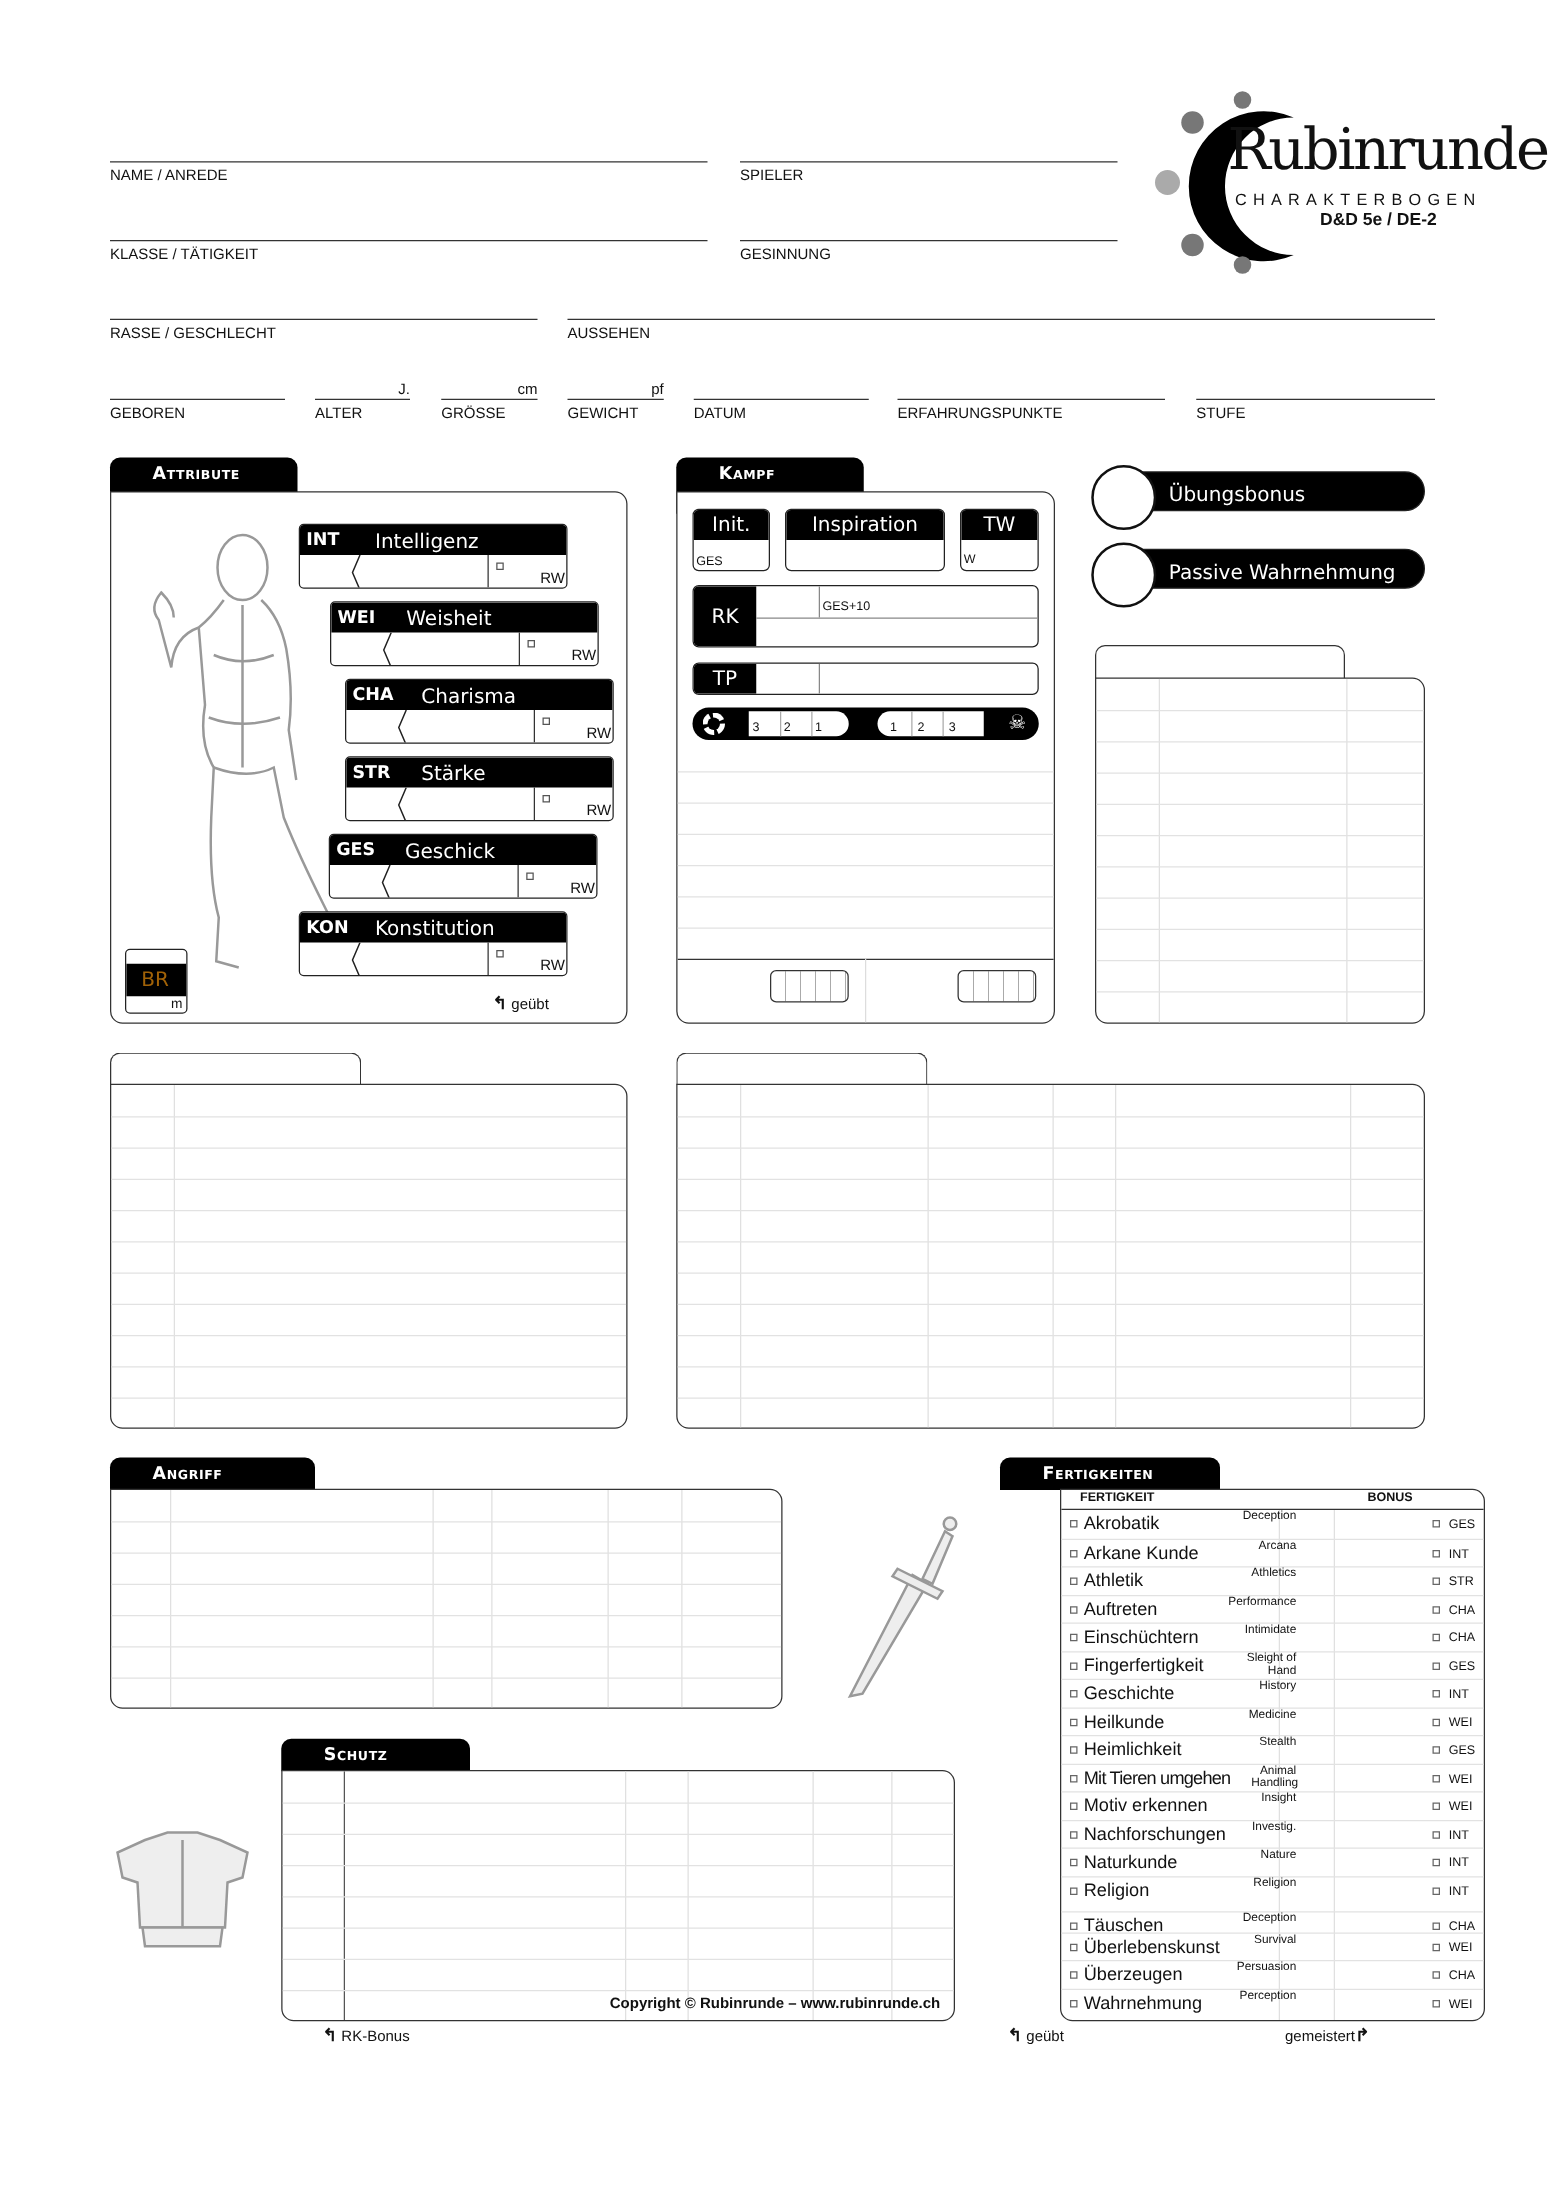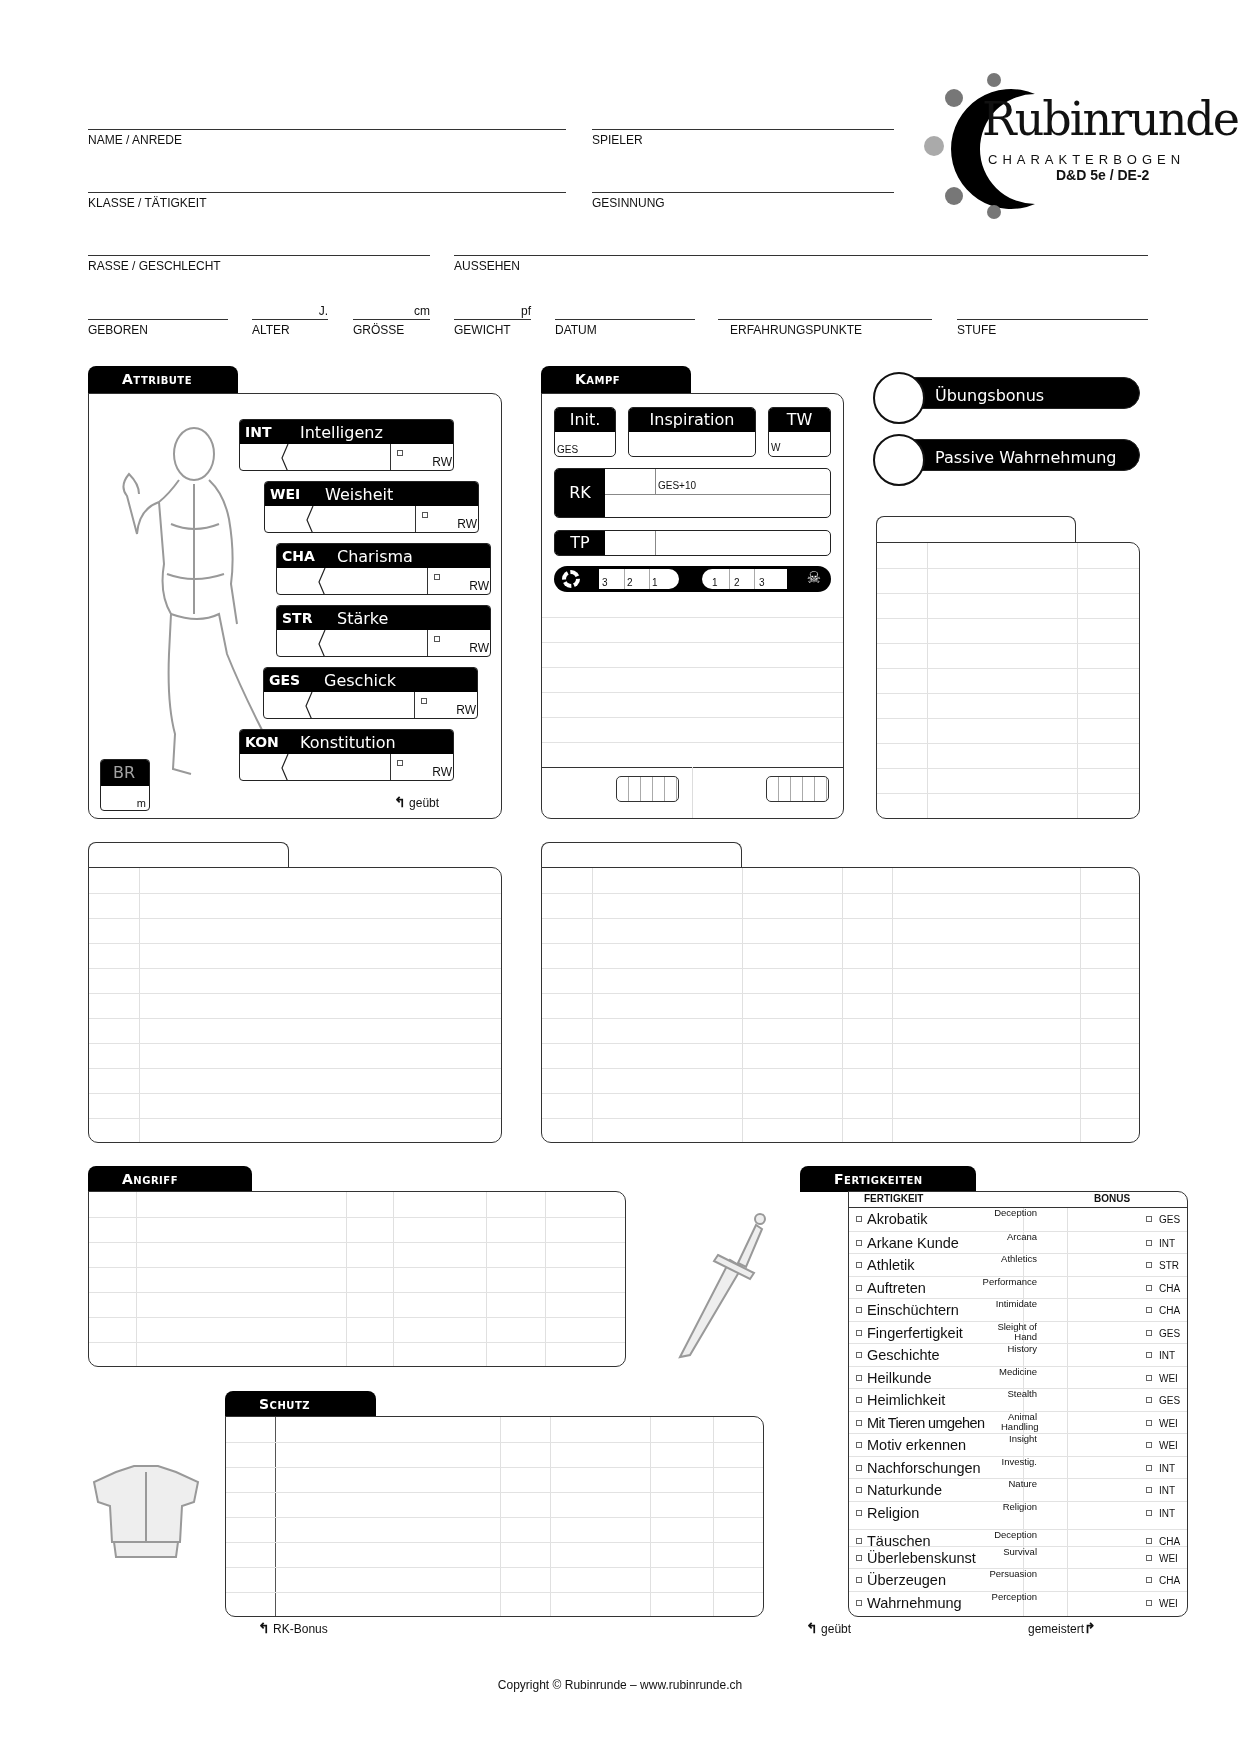--- a/index.html
+++ b/index.html
@@ -76,7 +76,7 @@
   <div class="lbl" style="left:555px;top:323px;">DATUM</div>
 
   <div class="line" style="left:718px;top:319px;width:214px;"></div>
-  <div class="lbl" style="left:718px;top:323px;margin-left:12px;">ERFAHRUNGSPUNKTE</div>
+  <div class="lbl" style="left:718px;top:323px;">ERFAHRUNGSPUNKTE</div>
 
   <div class="line" style="left:957px;top:319px;width:191px;"></div>
   <div class="lbl" style="left:957px;top:323px;">STUFE</div>

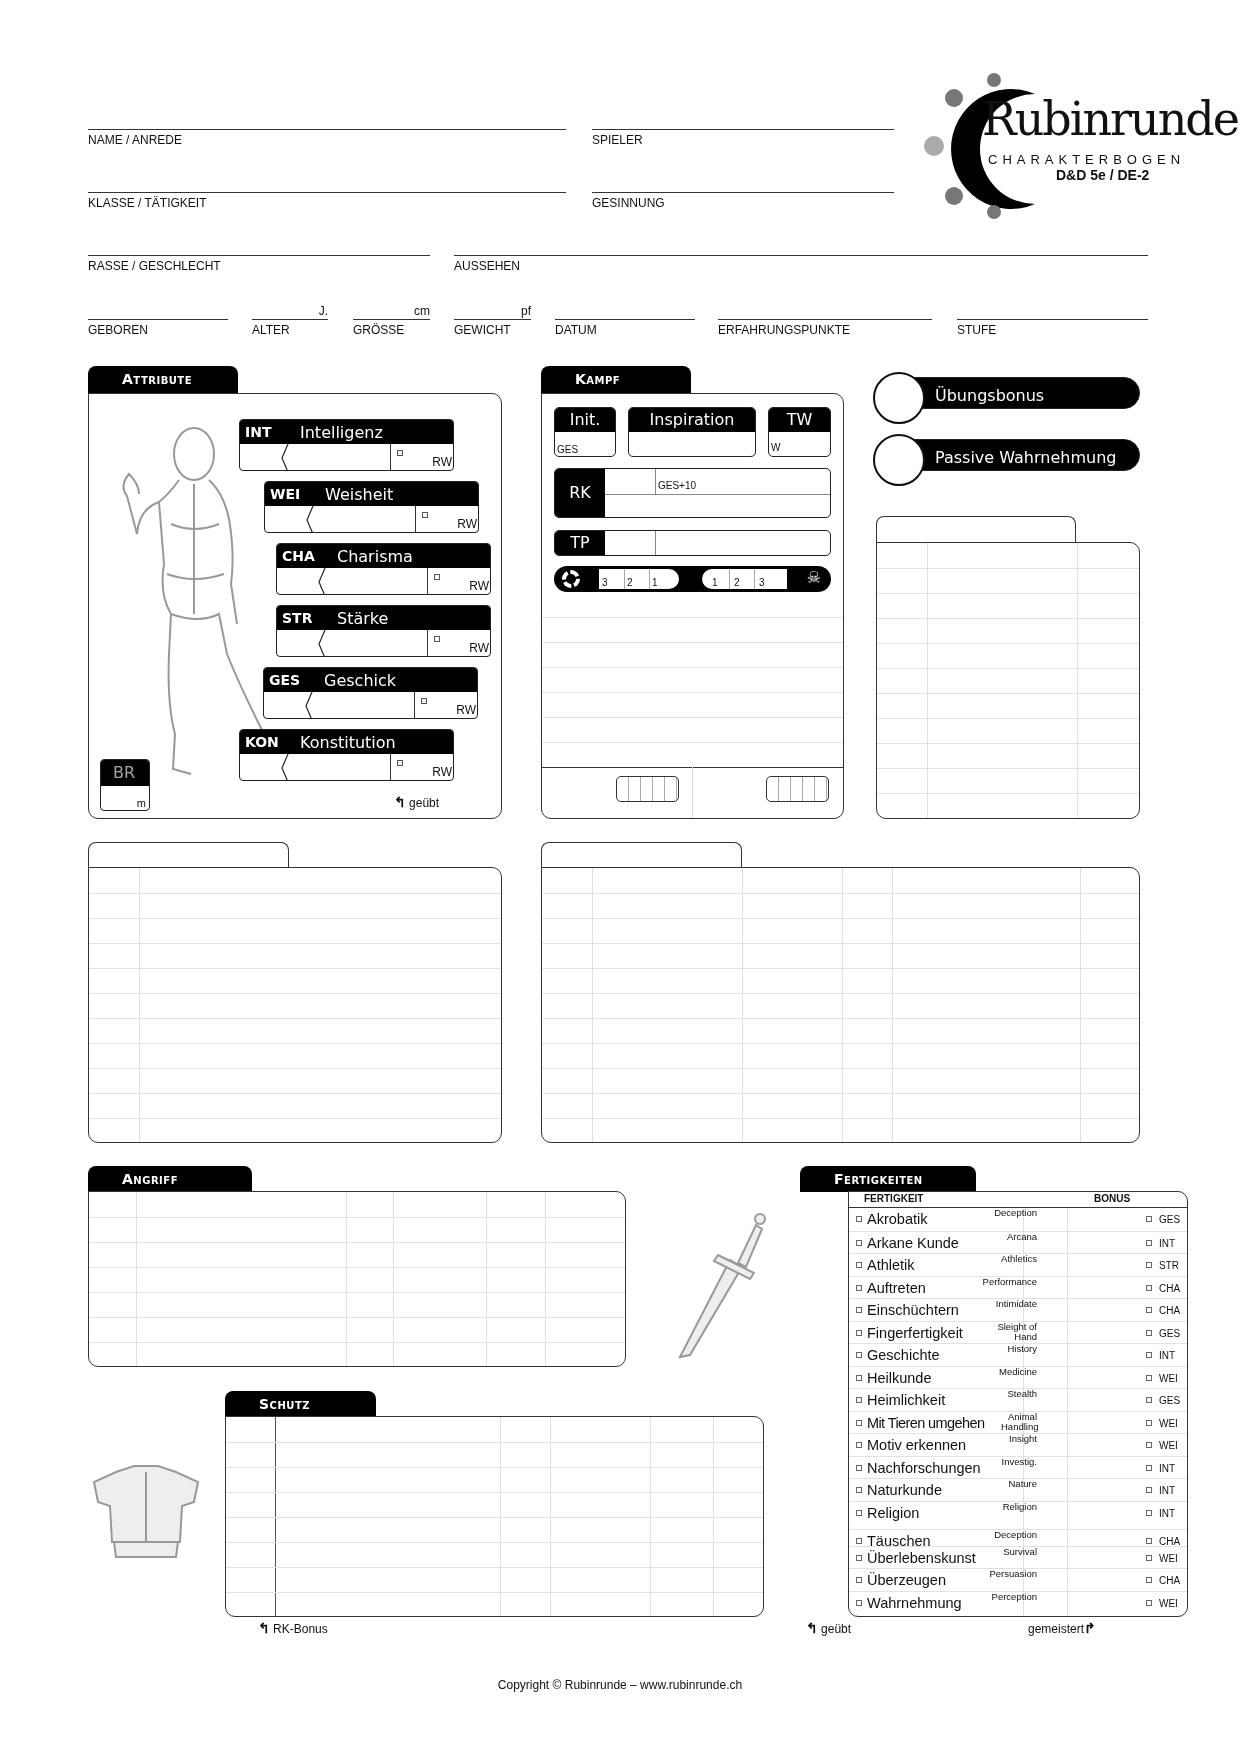--- a/index.html
+++ b/index.html
@@ -203,7 +203,7 @@
   </div>
 
   <div class="abs" style="left:11px;top:365px;width:50px;height:52px;border:1.5px solid #222;border-radius:4px;overflow:hidden;">
-    <div style="background:#000;color:#a3a3a3;height:26px;line-height:26px;padding-left:12px;font-family:'DejaVu Sans',sans-serif;font-size:16px;">BR</div>
+    <div style="background:#000;color:#a16207;height:26px;line-height:26px;padding-left:12px;font-family:'DejaVu Sans',sans-serif;font-size:16px;margin-top:11px;">BR</div>
     <span class="abs" style="right:3px;bottom:1px;font-size:11px;">m</span>
   </div>
 

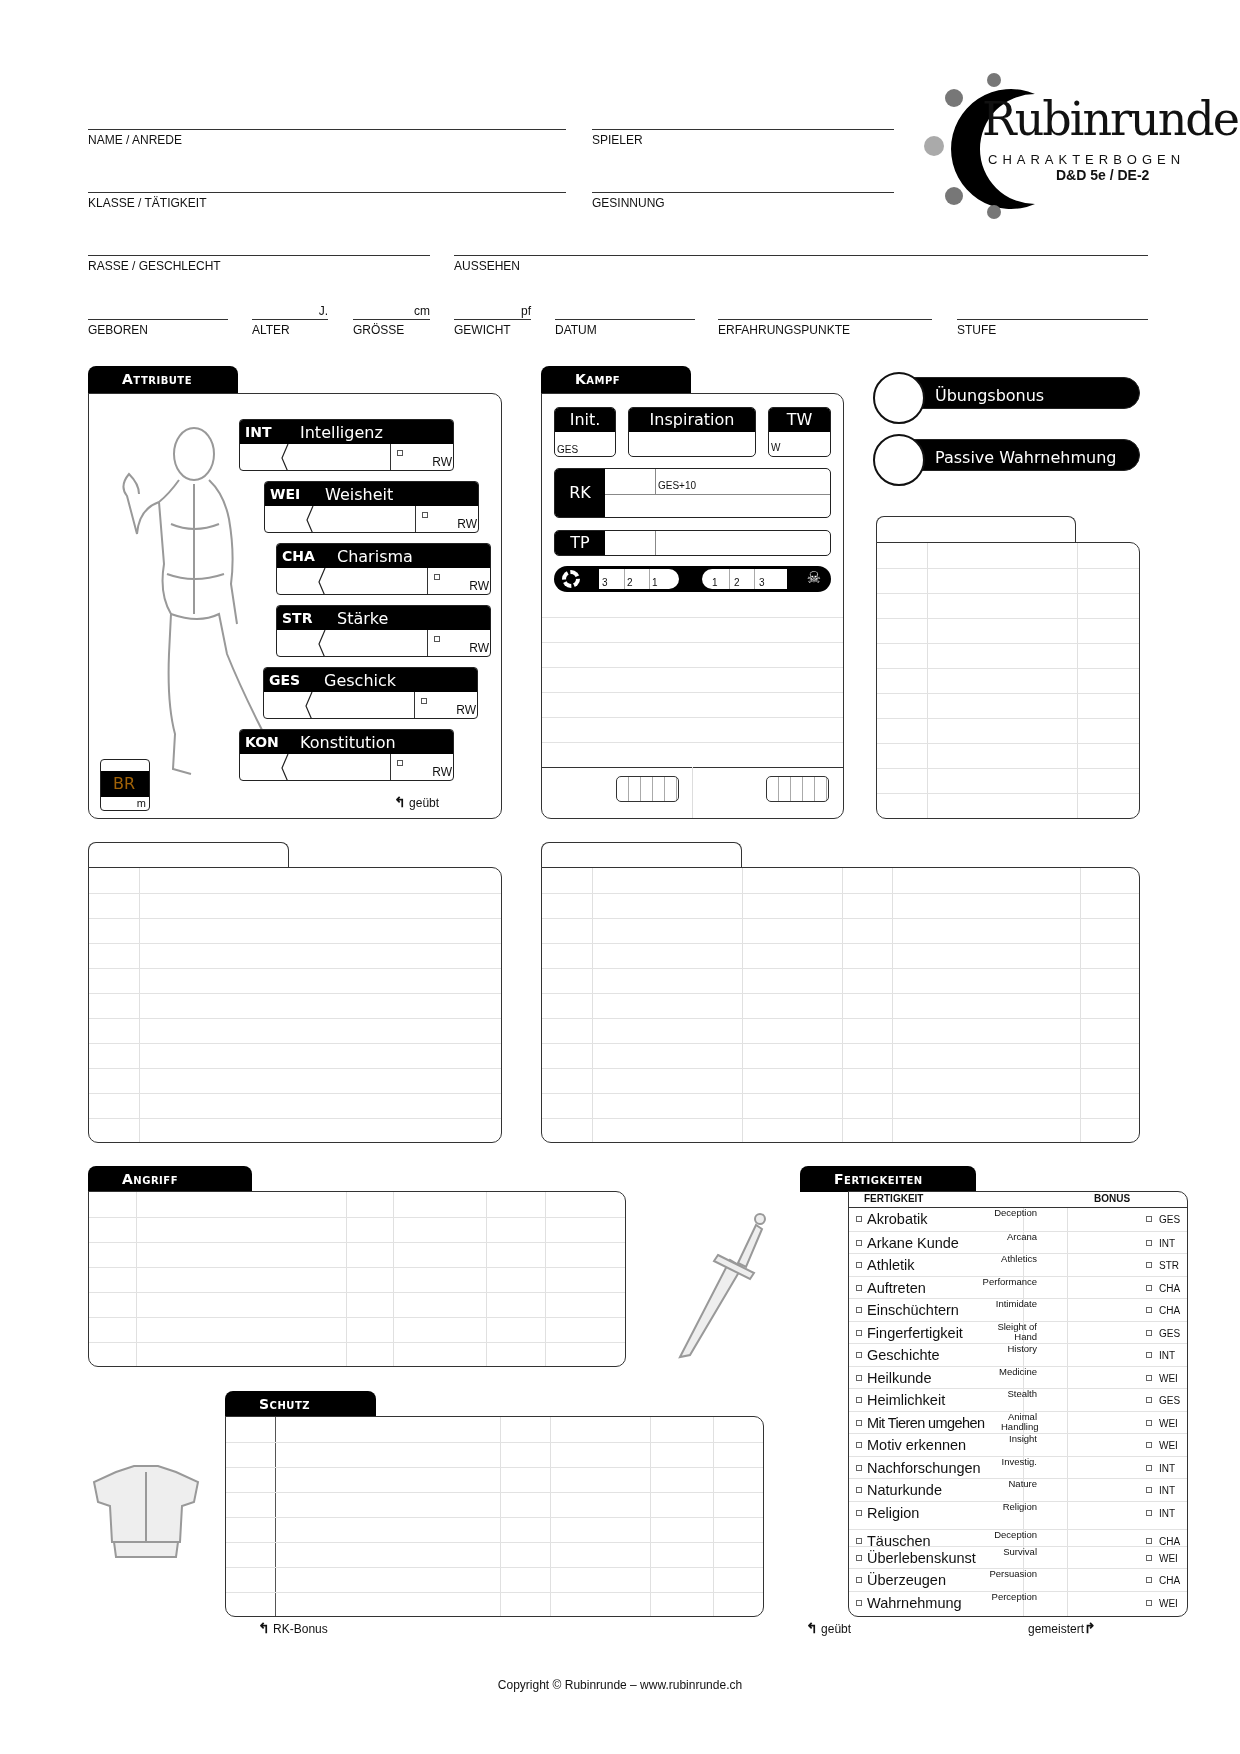--- a/index.html
+++ b/index.html
@@ -521,6 +521,6 @@
   <span>gemeistert</span><span class="arrow">↱</span>
 </div>
 
-<div class="abs" style="left:0;width:1240px;top:1678px;text-align:center;font-size:12px;">Copyright © Rubinrunde – www.rubinrunde.ch</div>
+<div class="abs" style="left:0;width:1240px;top:1595px;text-align:center;font-size:12px;font-weight:bold;">Copyright © Rubinrunde – www.rubinrunde.ch</div>
 
 </body></html>

